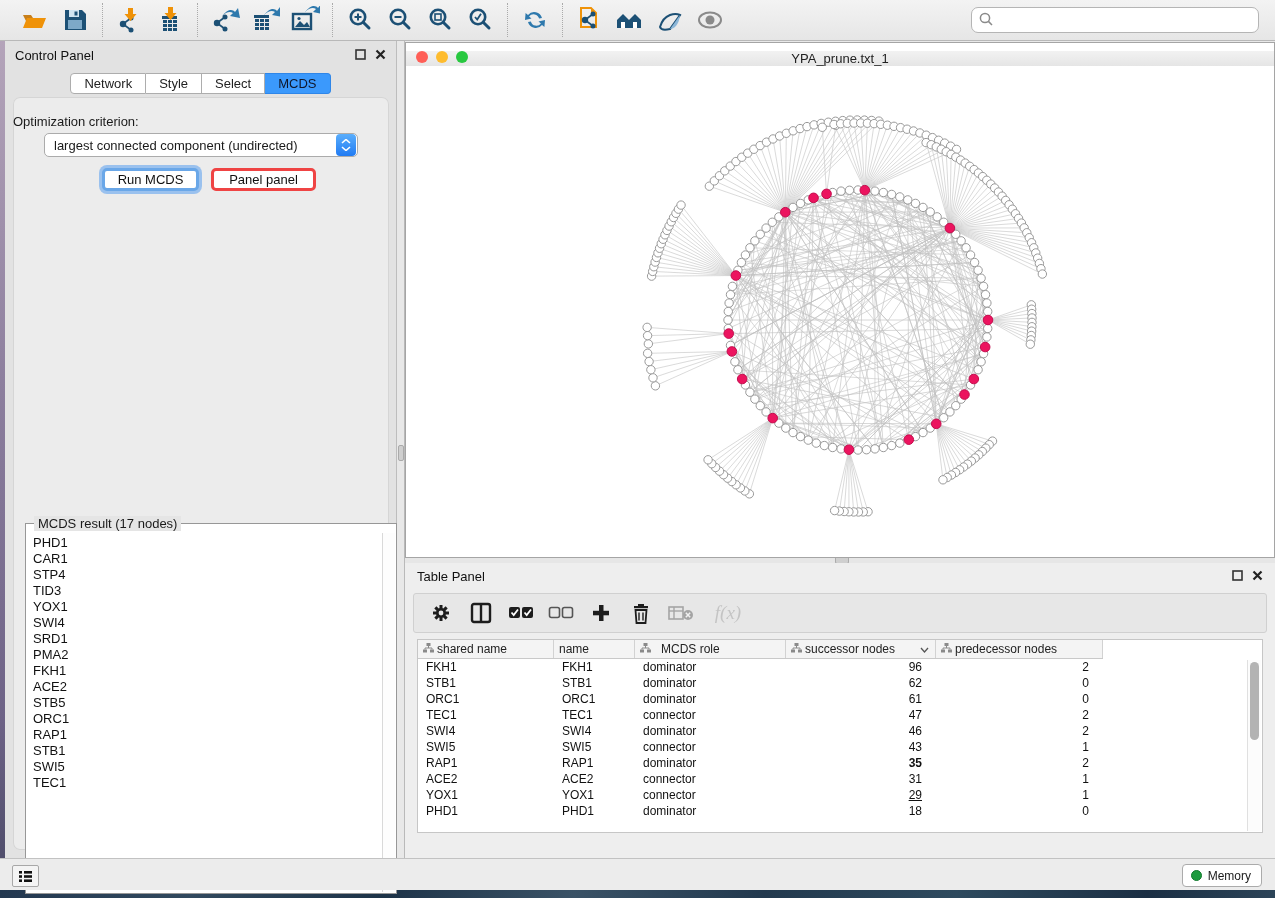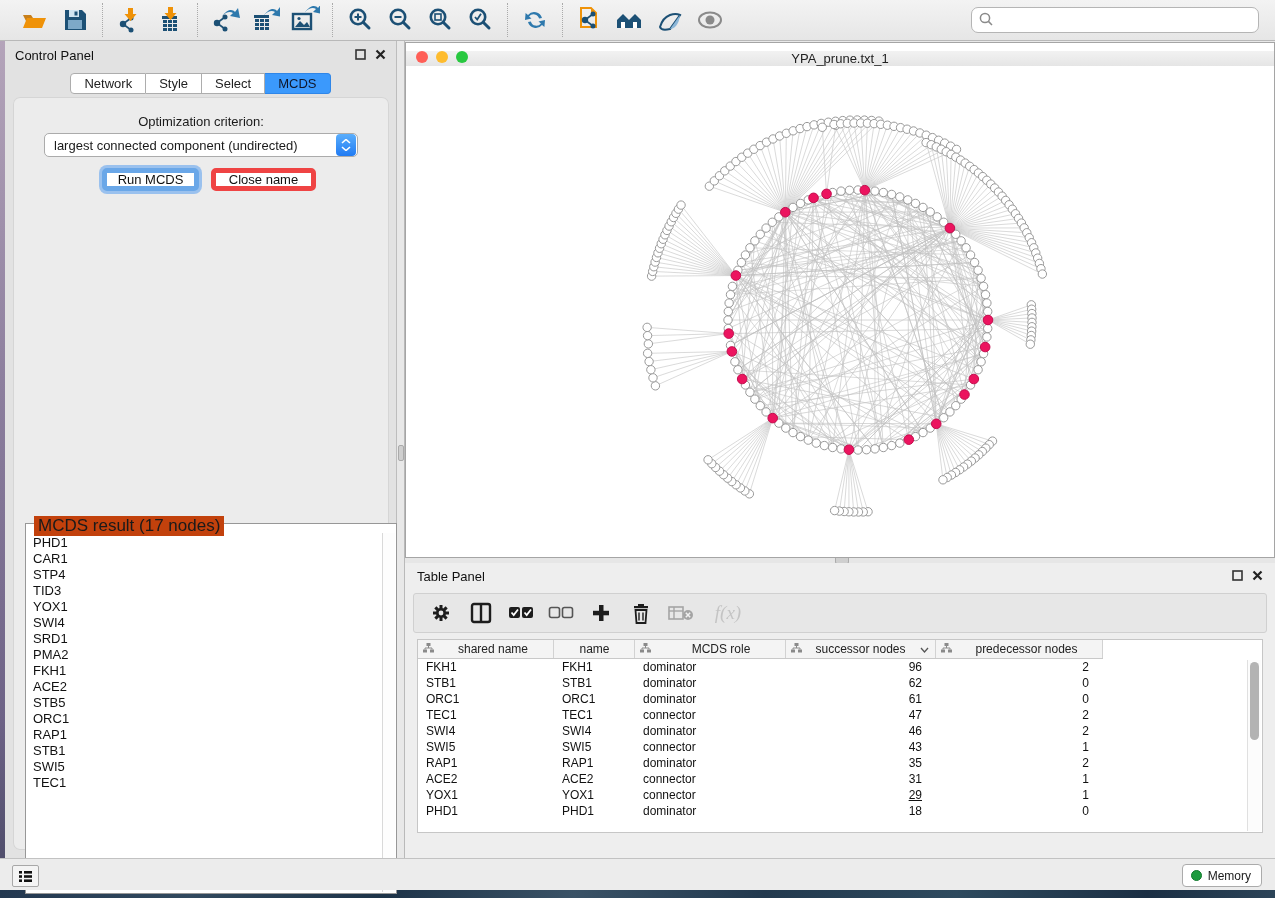--- a/index.html
+++ b/index.html
@@ -37,7 +37,7 @@
   .tab.active { background:#3b99fc; border-color:#2f86e8; color:#0f172a; }
   #cp-subpanel { position:absolute; left:8px; top:56px; width:376px; height:753px; background:#ececec;
                  border-radius:7px; box-shadow:0 0 0 1px #d5d5d5 inset; }
-  #opt-label { position:absolute; left:0; top:17px; width:100%; text-align:center; }
+  #opt-label { position:absolute; left:0; top:17px; width:100%; text-align:left; }
   #opt-select { position:absolute; left:31px; top:36px; width:314px; height:24px; background:#fff;
                 border:1px solid #ababab; border-radius:5px; display:flex; align-items:center; }
   #opt-select .sel-text { flex:1; padding:0 9px; font-size:13px; white-space:nowrap; }

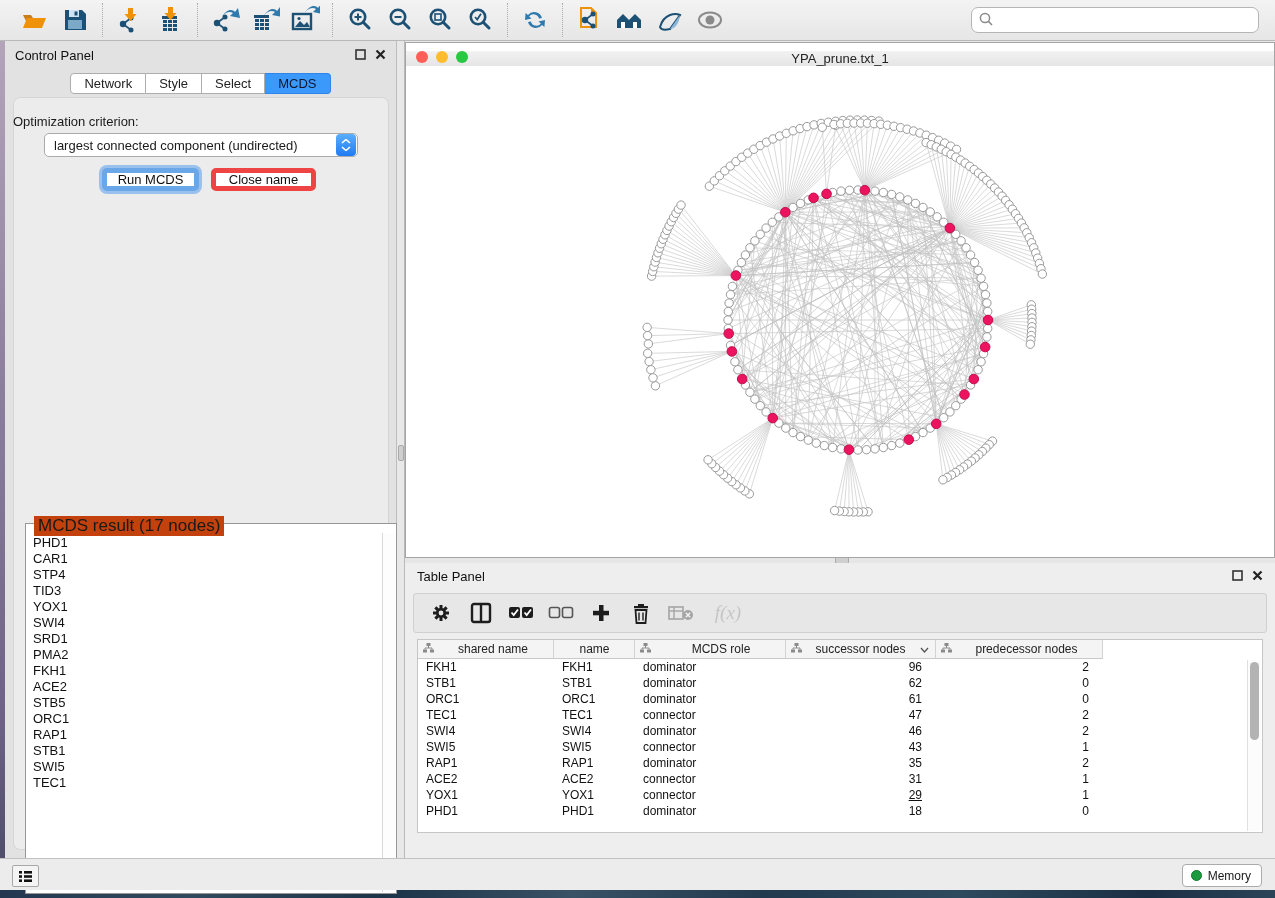--- a/index.html
+++ b/index.html
@@ -46,7 +46,7 @@
   .stepper svg { display:block; }
   #run-btn { position:absolute; left:89px; top:71px; width:97px; height:23px; }
   #closepanel-btn { position:absolute; left:198px; top:71px; width:105px; height:23px; }
-  .btn { background:#fff; border:5px solid #ef4444; border-radius:5px; font:13px "Liberation Sans",sans-serif;
+  .btn { background:#fff; border:3px solid #ef4444; border-radius:5px; font:13px "Liberation Sans",sans-serif;
          display:flex; align-items:center; justify-content:center; color:#111; cursor:default; }
   .btn.focused { box-shadow:0 0 0 3px rgba(110,170,240,.65); border-color:#6aa7e8; }
   #mcds-box { position:absolute; left:12px; top:426px; width:372px; height:371px; background:#fff;

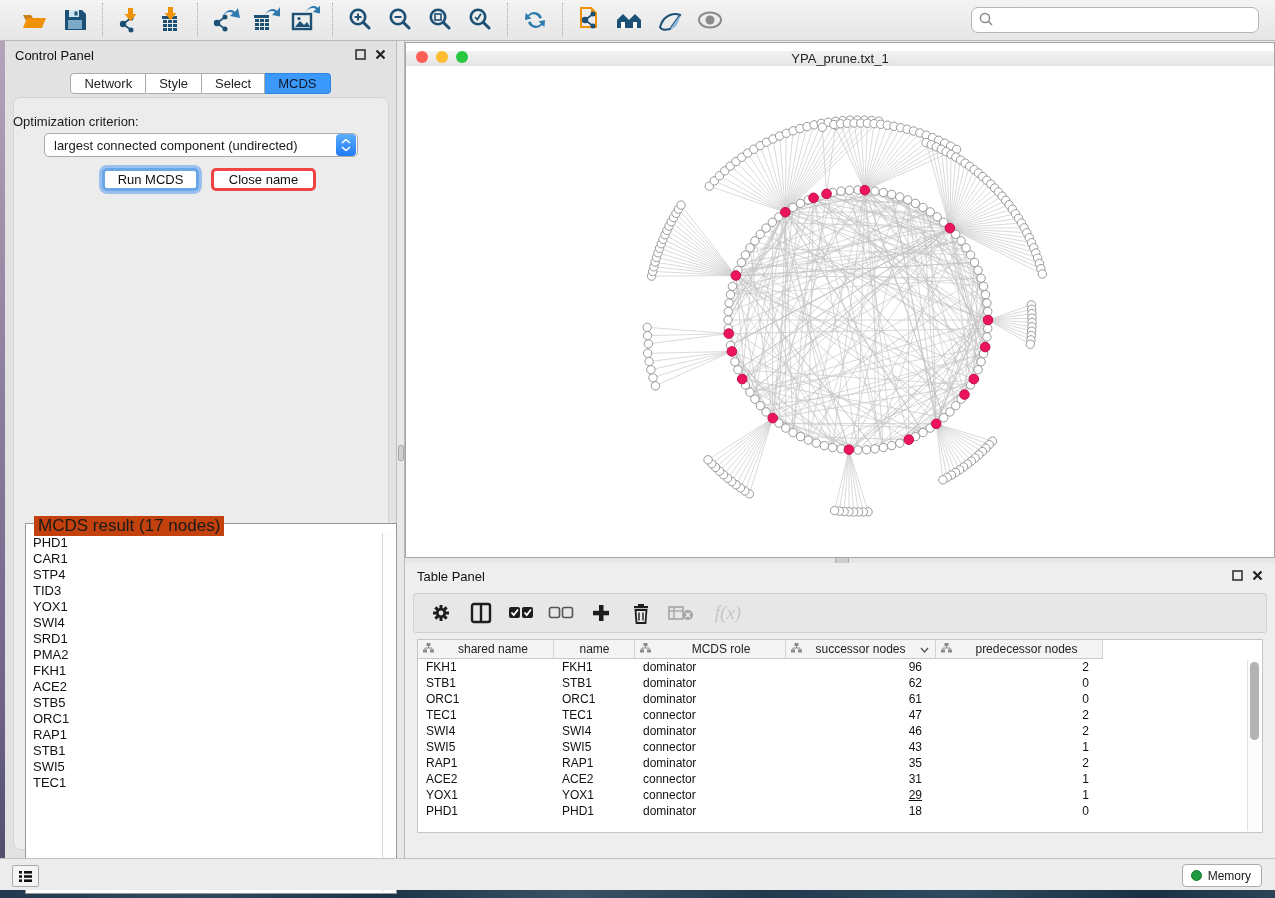--- a/index.html
+++ b/index.html
@@ -316,7 +316,7 @@
       </span>
     </div>
     <div id="run-btn" class="btn focused">Run MCDS</div>
-    <div id="closepanel-btn" class="btn">Close name</div>
+    <div id="closepanel-btn" class="btn">Panel panel</div>
     <div id="mcds-box">
       <span id="mcds-legend">MCDS result (17 nodes)</span>
       <div id="mcds-list">

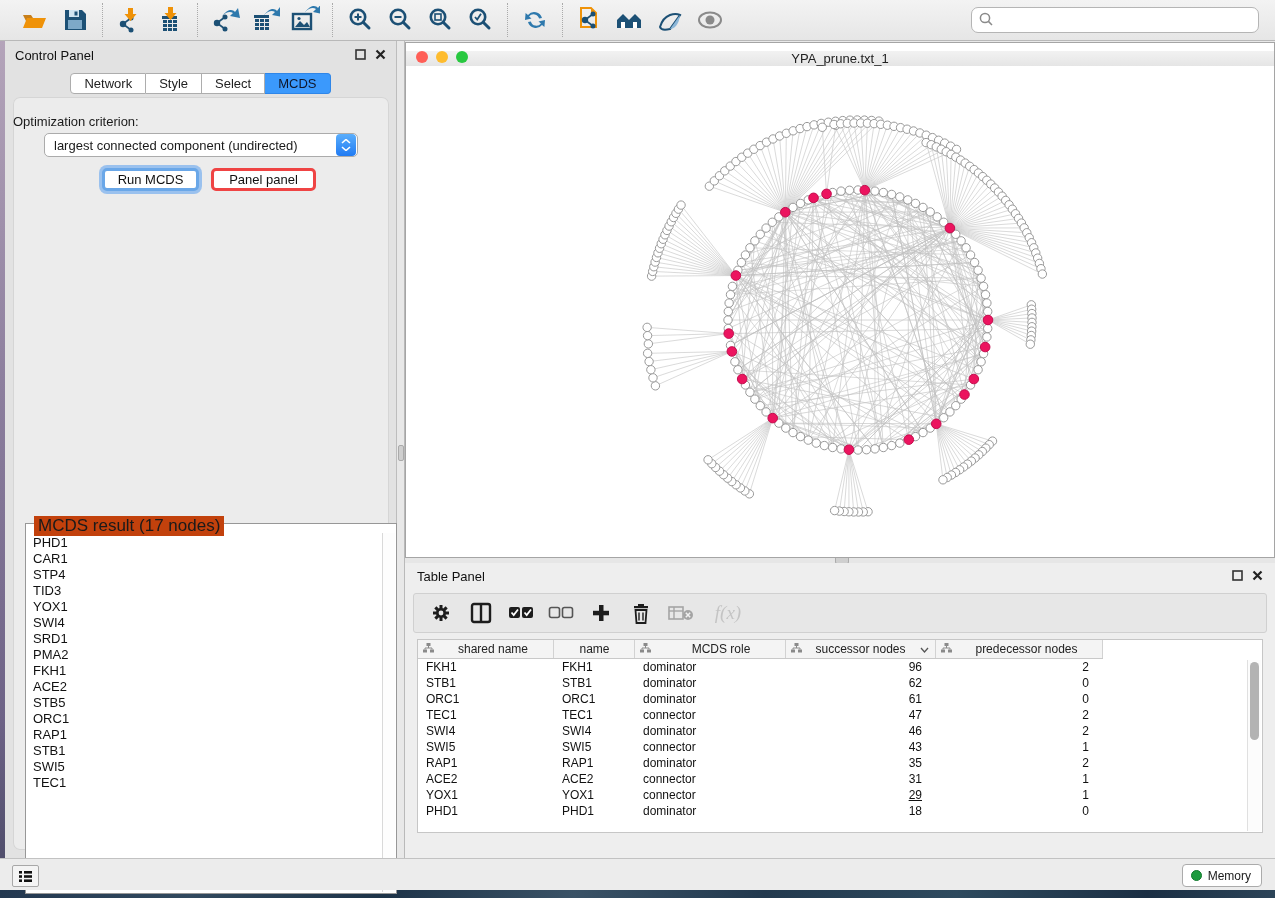--- a/index.html
+++ b/index.html
@@ -51,7 +51,7 @@
   .btn.focused { box-shadow:0 0 0 3px rgba(110,170,240,.65); border-color:#6aa7e8; }
   #mcds-box { position:absolute; left:12px; top:426px; width:372px; height:371px; background:#fff;
               border:1px solid #979797; }
-  #mcds-legend { position:absolute; left:8px; top:-8px; background:#c2410c; padding:0 4px; font-size:17px; }
+  #mcds-legend { position:absolute; left:8px; top:-8px; background:#e5e5e5; padding:0 4px; font-size:13px; }
   #mcds-list { position:absolute; left:1px; top:9px; width:356px; bottom:1px; overflow:hidden; padding:2px 0 0 6px; }
   .mcds-item { font-size:13px; line-height:16px; color:#111; }
   #mcds-scroll { position:absolute; right:1px; top:9px; width:13px; bottom:1px; border-left:1px solid #d9d9d9; background:#fdfdfd; }

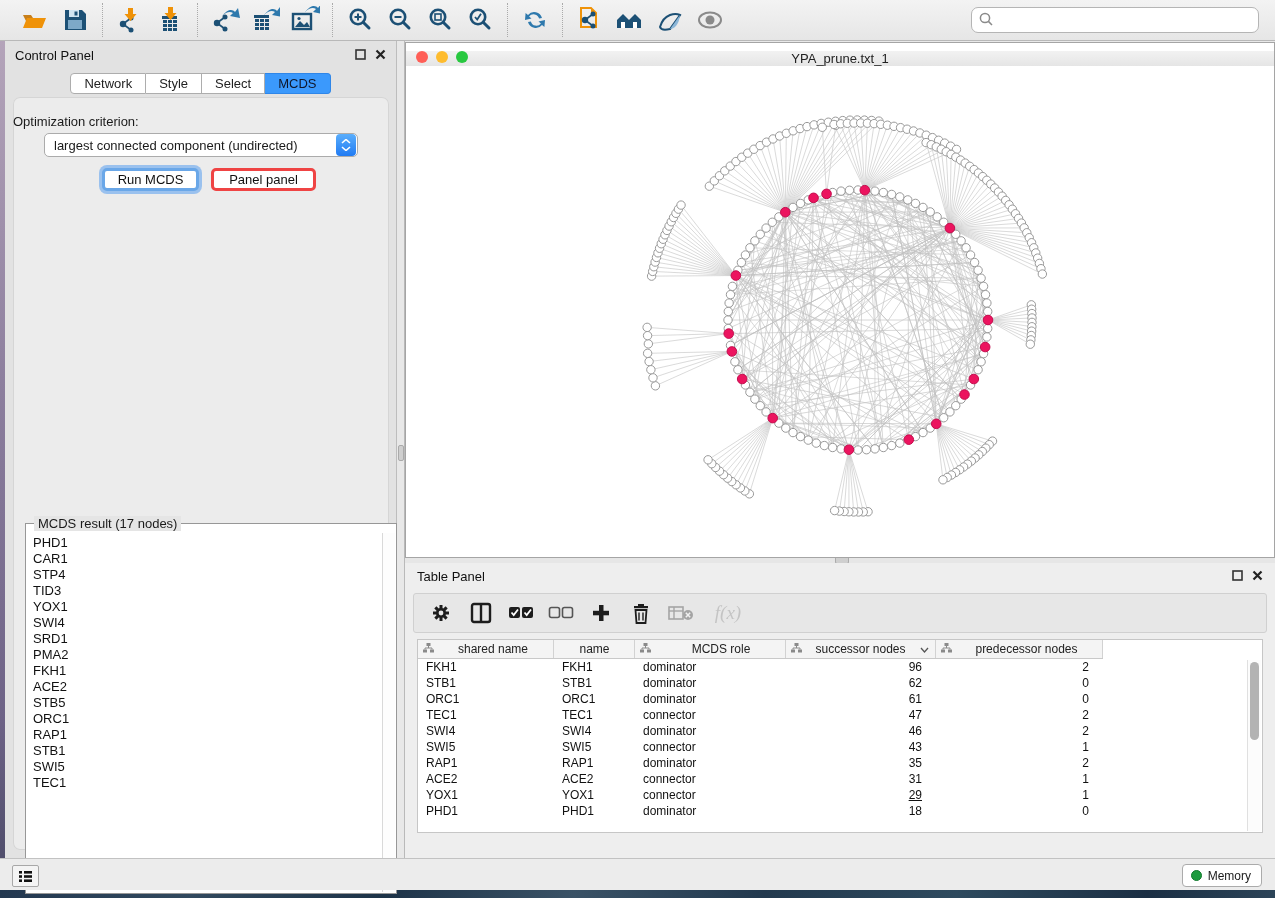--- a/index.html
+++ b/index.html
@@ -85,7 +85,7 @@
   #nt-header { position:absolute; left:0; top:0; height:19px; display:flex; background:#f4f4f4; border-bottom:1px solid #c9c9c9; }
   .nt-hcell { display:flex; align-items:center; border-right:1px solid #d2d2d2; font-size:12px; color:#222;
               padding-left:5px; position:relative; }
-  .nt-hcell .hlabel { flex:1; text-align:center; padding-right:4px; }
+  .nt-hcell .hlabel { flex:1; padding-right:4px; }
   .nt-rows { position:absolute; left:0; top:19px; }
   .nt-row { display:flex; height:16px; }
   .nt-cell { font-size:12px; color:#111; line-height:16px; white-space:nowrap; overflow:hidden; }

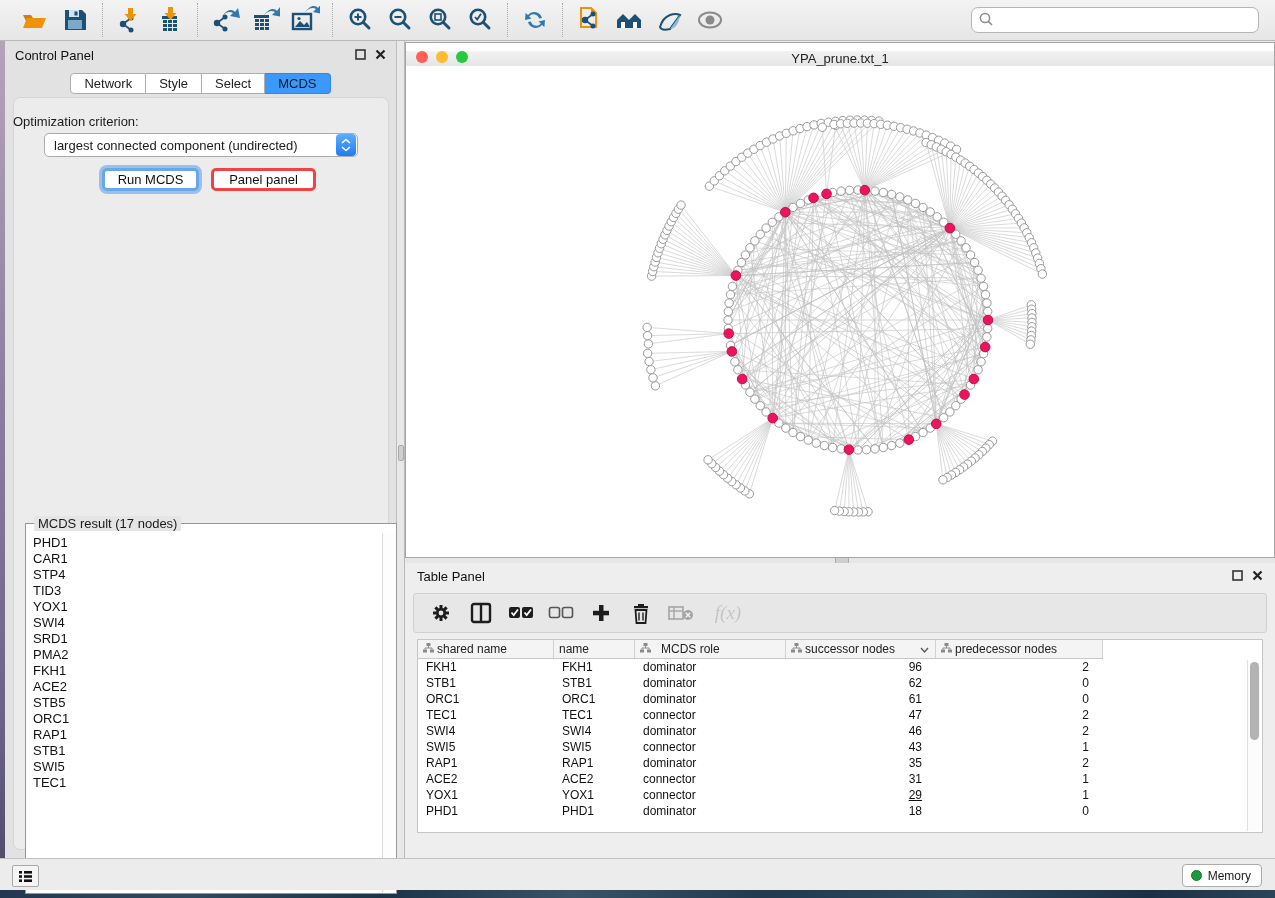--- a/index.html
+++ b/index.html
@@ -1194,7 +1194,7 @@
           <div class="nt-cell" style="width: 136px; padding: 0px 0px 0px 8px;">RAP1</div>
           <div class="nt-cell" style="width: 81px; padding: 0px 0px 0px 8px;">RAP1</div>
           <div class="nt-cell" style="width: 151px; padding: 0px 0px 0px 8px;">dominator</div>
-          <div class="nt-cell num" style="width: 150px; padding: 0px 14px 0px 0px;">35</div>
+          <div class="nt-cell num" style="width: 150px; padding: 0px 14px 0px 0px; font-weight: bold;">35</div>
           <div class="nt-cell num" style="width: 167px; padding: 0px 14px 0px 0px;">2</div>
         </div>
         <div class="nt-row">

